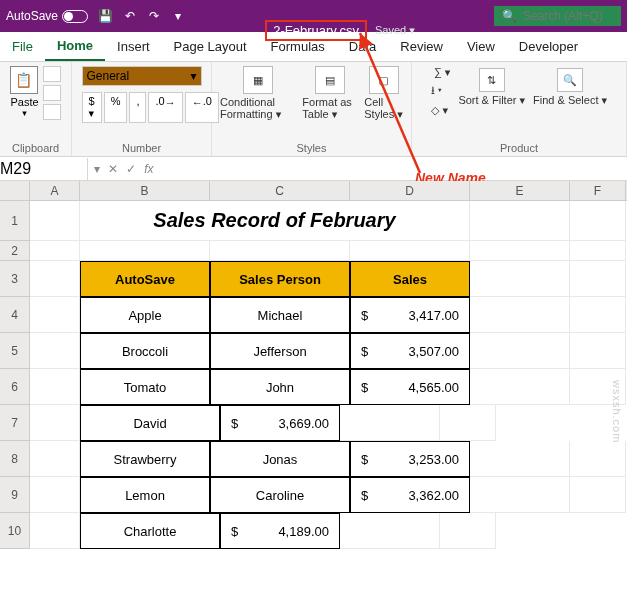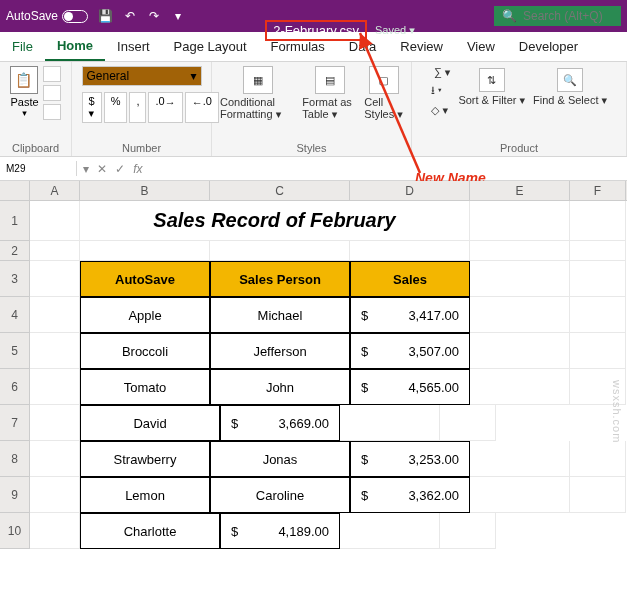--- a/index.html
+++ b/index.html
@@ -45,7 +45,7 @@
 
 
 .fbar-row { display:flex; align-items:center; height:24px; border-bottom:1px solid #d6d6d6; }
-.namebox { width:77px; border:none; border-right:1px solid #d6d6d6; padding:2px 6px; font-size:10px; outline:none;}
+.namebox { width:88px; border:none; border-right:1px solid #d6d6d6; padding:2px 0; font-size:16px; outline:none;}
 .fx-area { display:flex; align-items:center; padding:0 6px; gap:8px; color:#888;}
 .fx { font-style:italic; }
 .formula-input { flex:1; border:none; outline:none; padding:2px; font-size:12px; }

